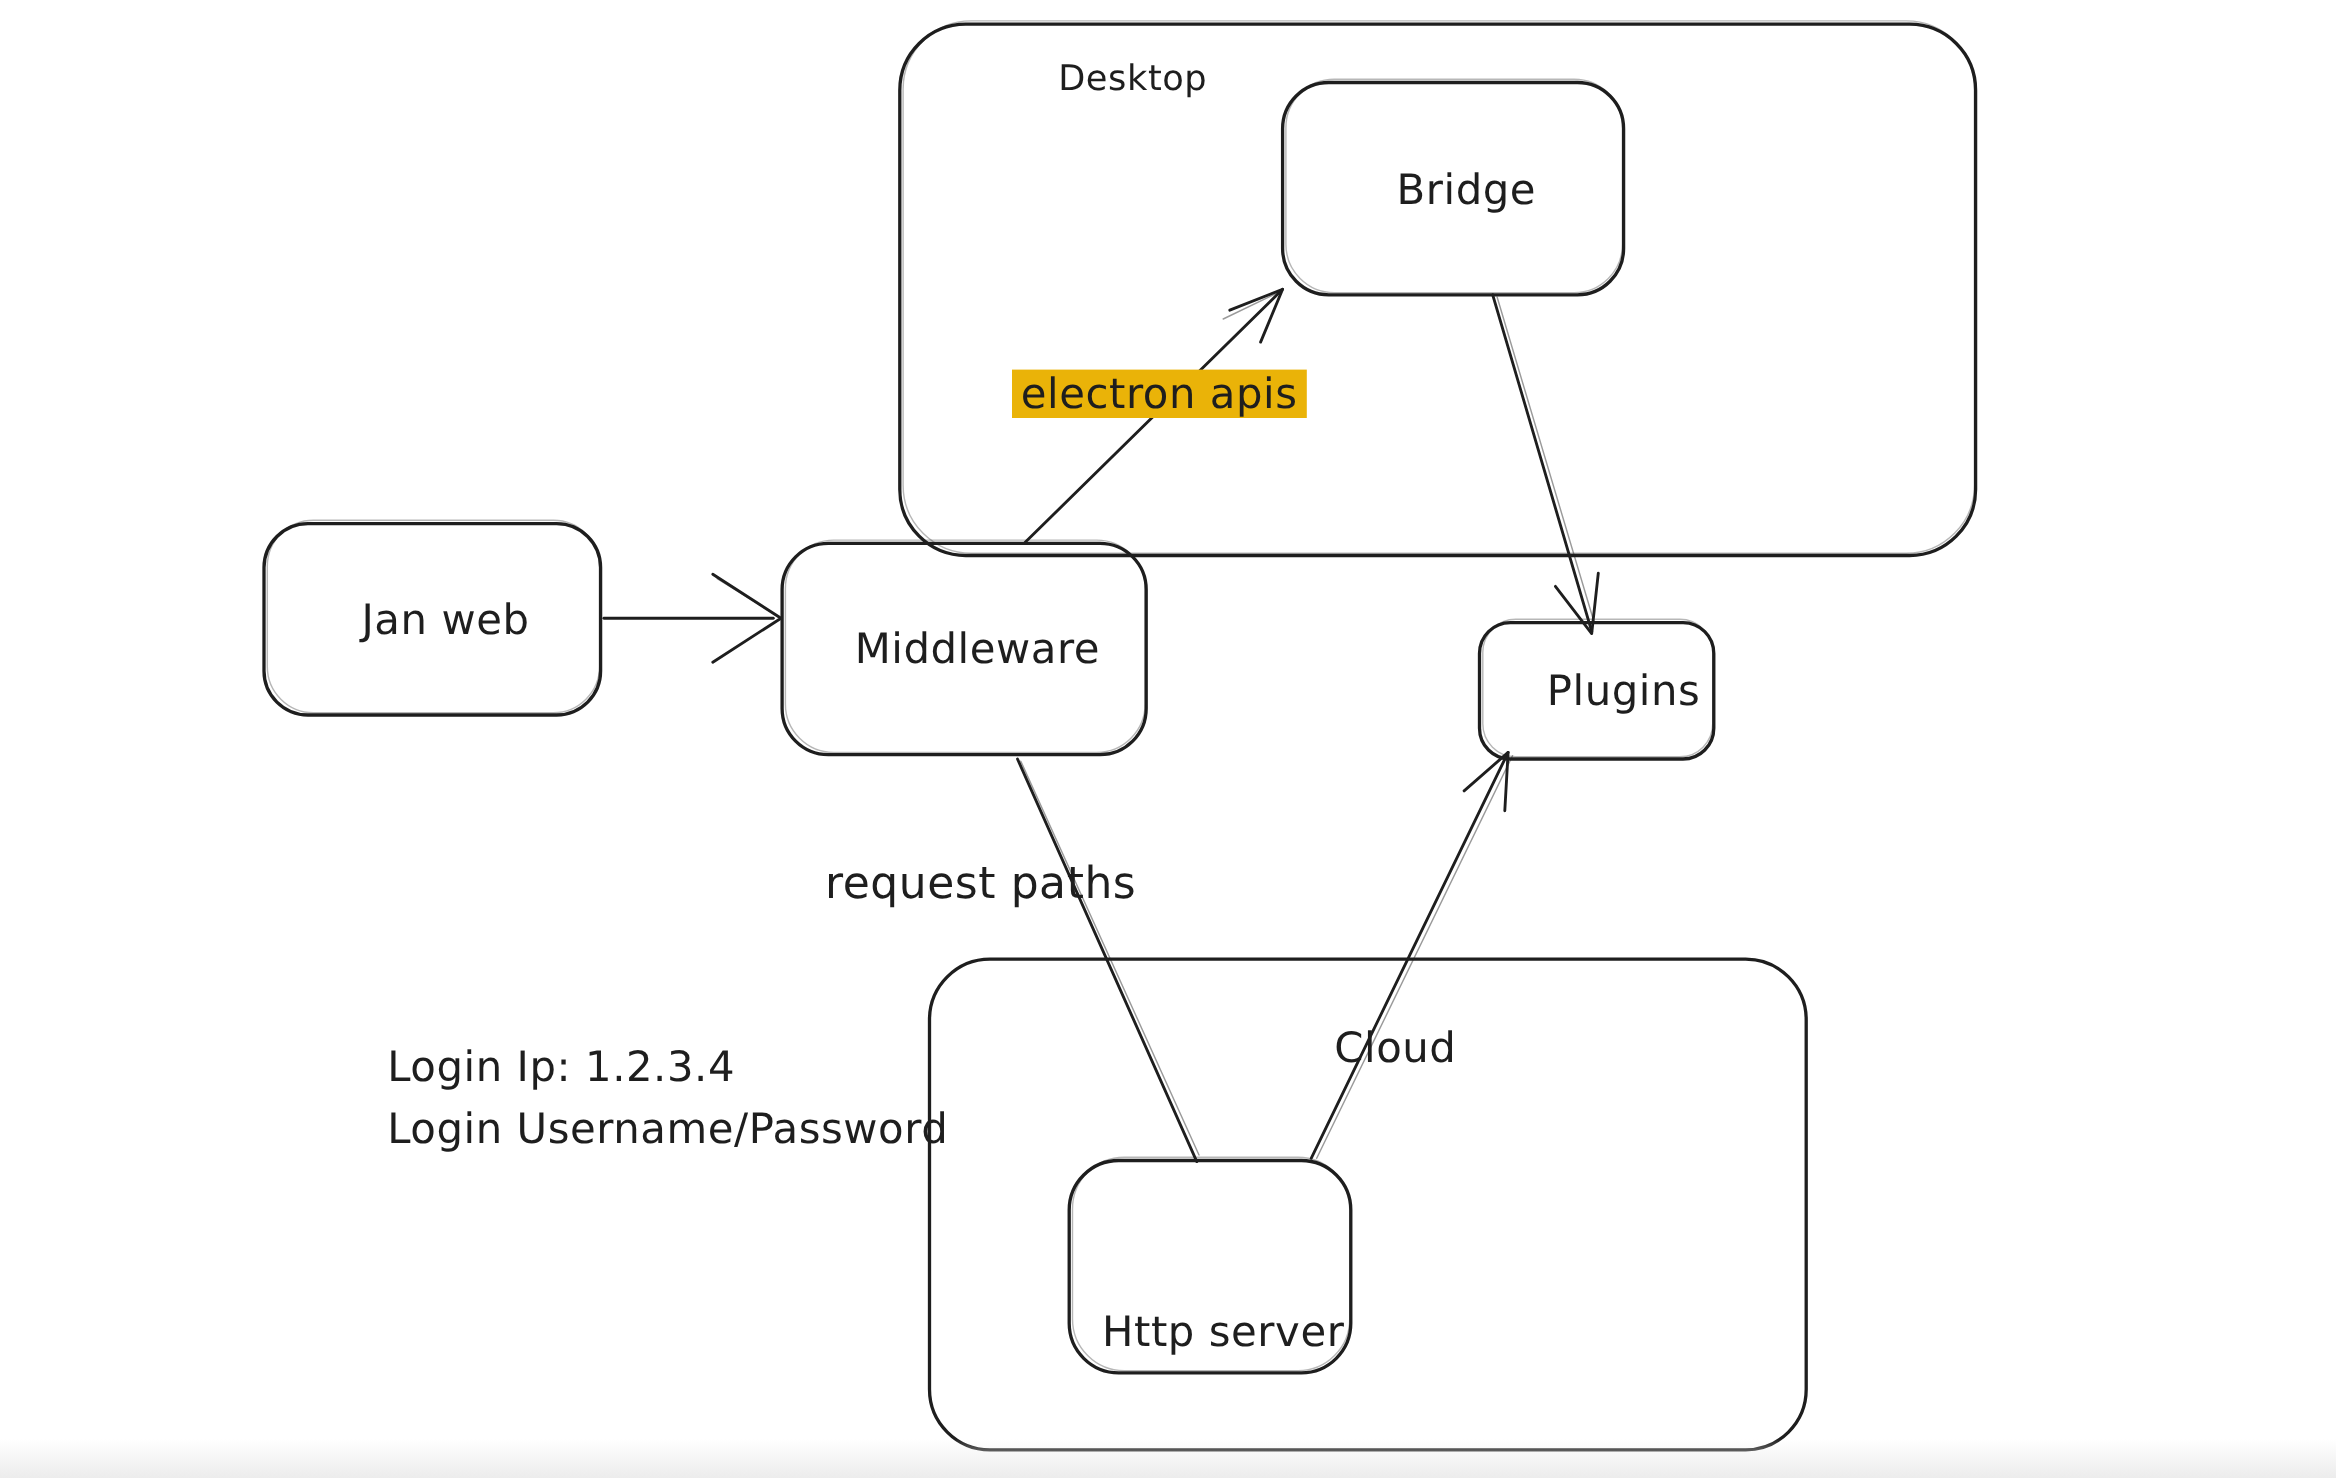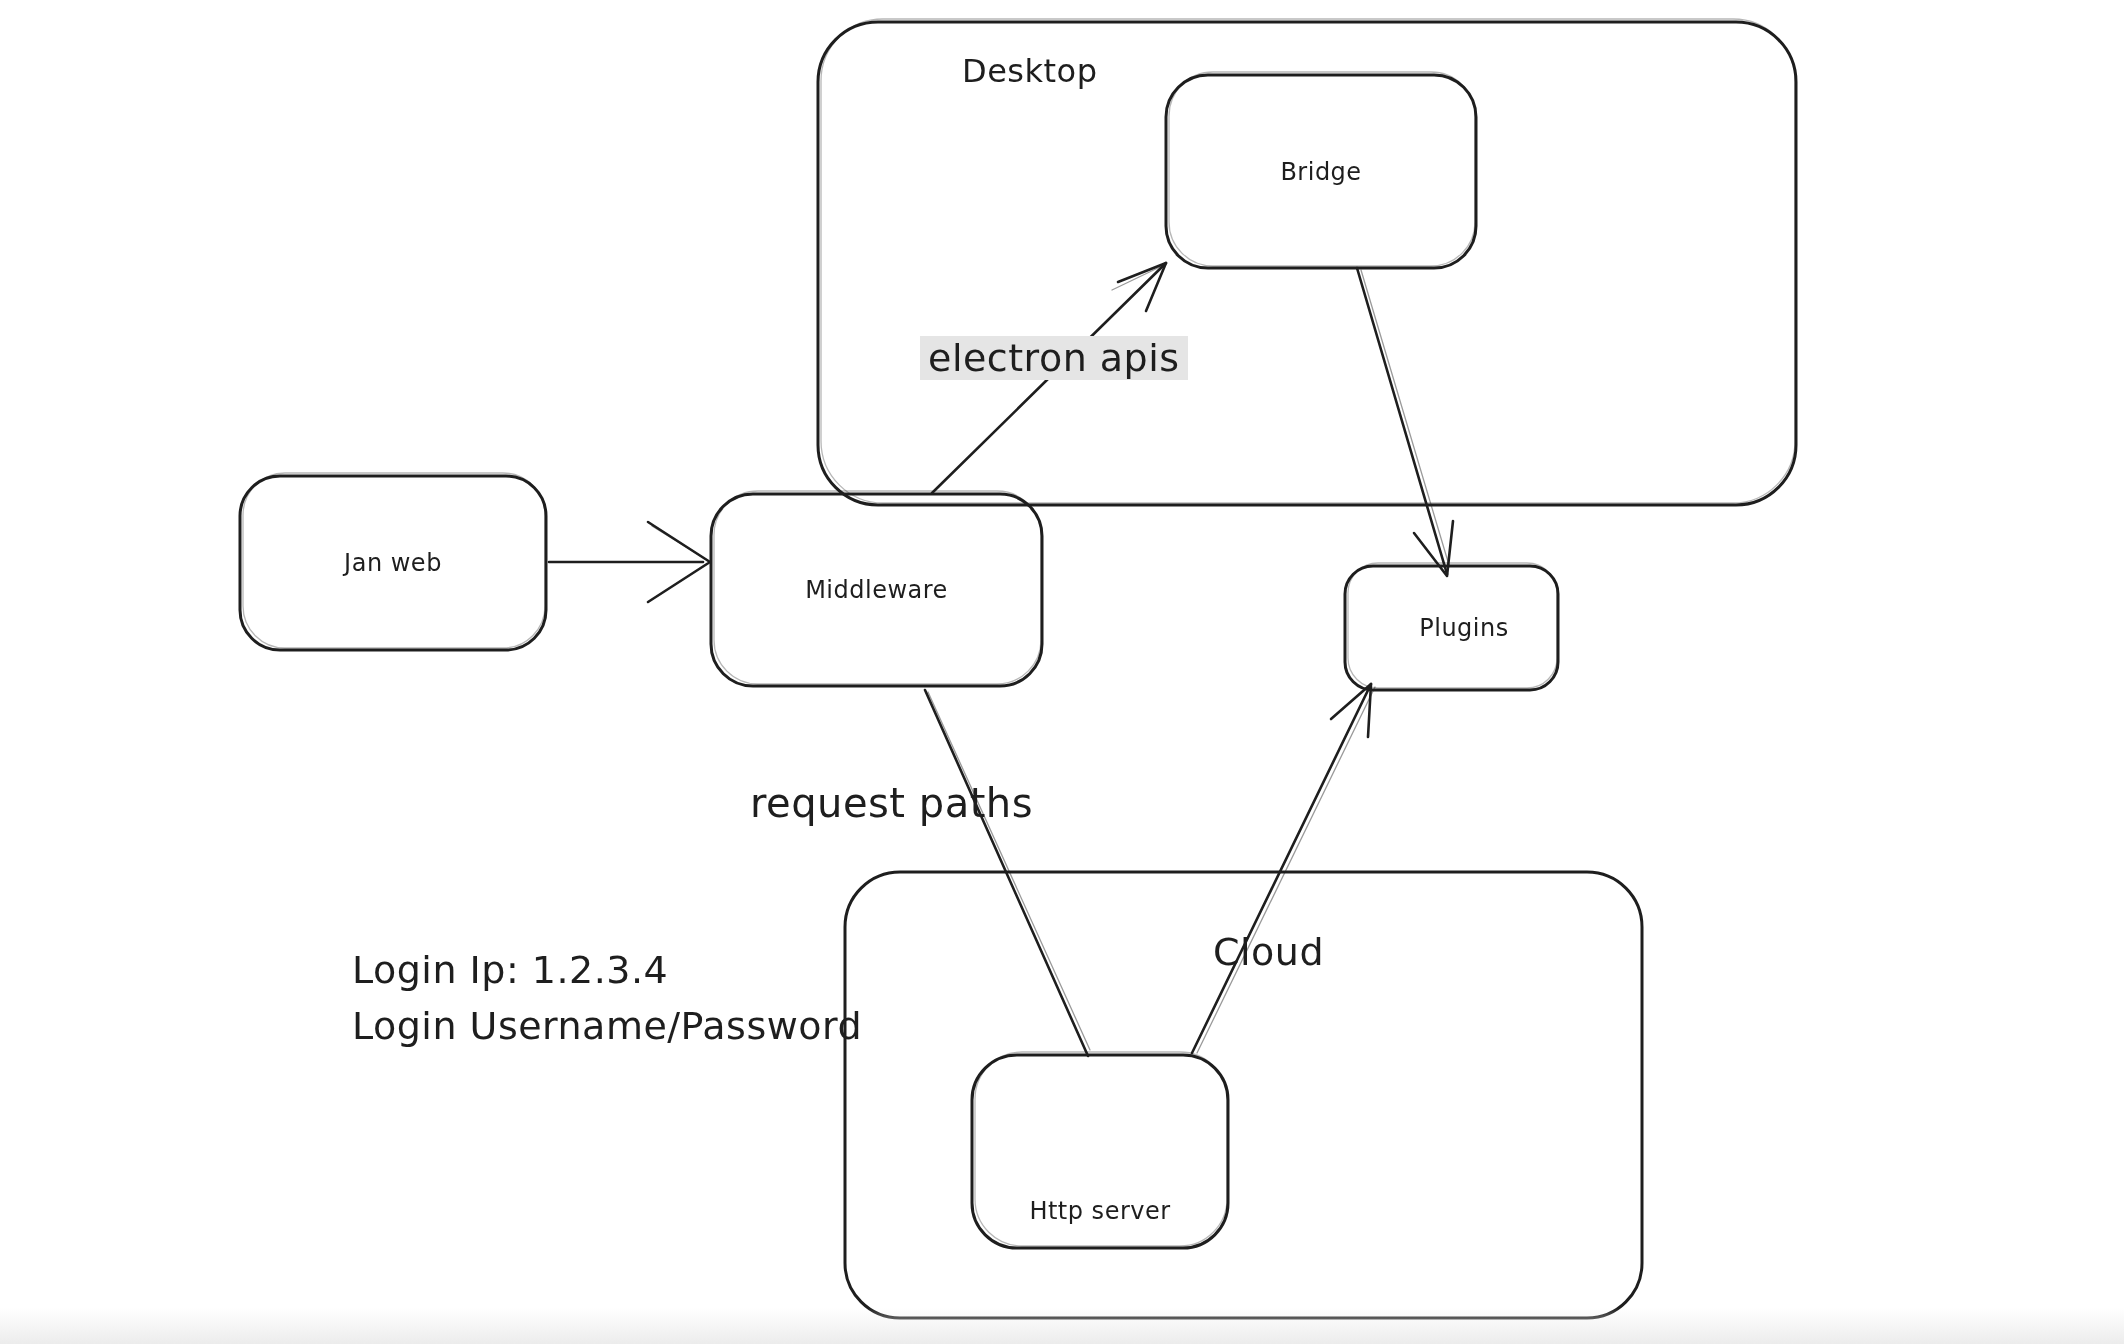--- a/index.html
+++ b/index.html
@@ -32,7 +32,8 @@
     align-items: center;
     justify-content: center;
     text-align: center;
-    font-size: 24px;
+    font-size: 38px;
+    margin-left: 12px;
   }
   .container-label { font-size: 32px; }
   .edge-label { font-size: 38px; }

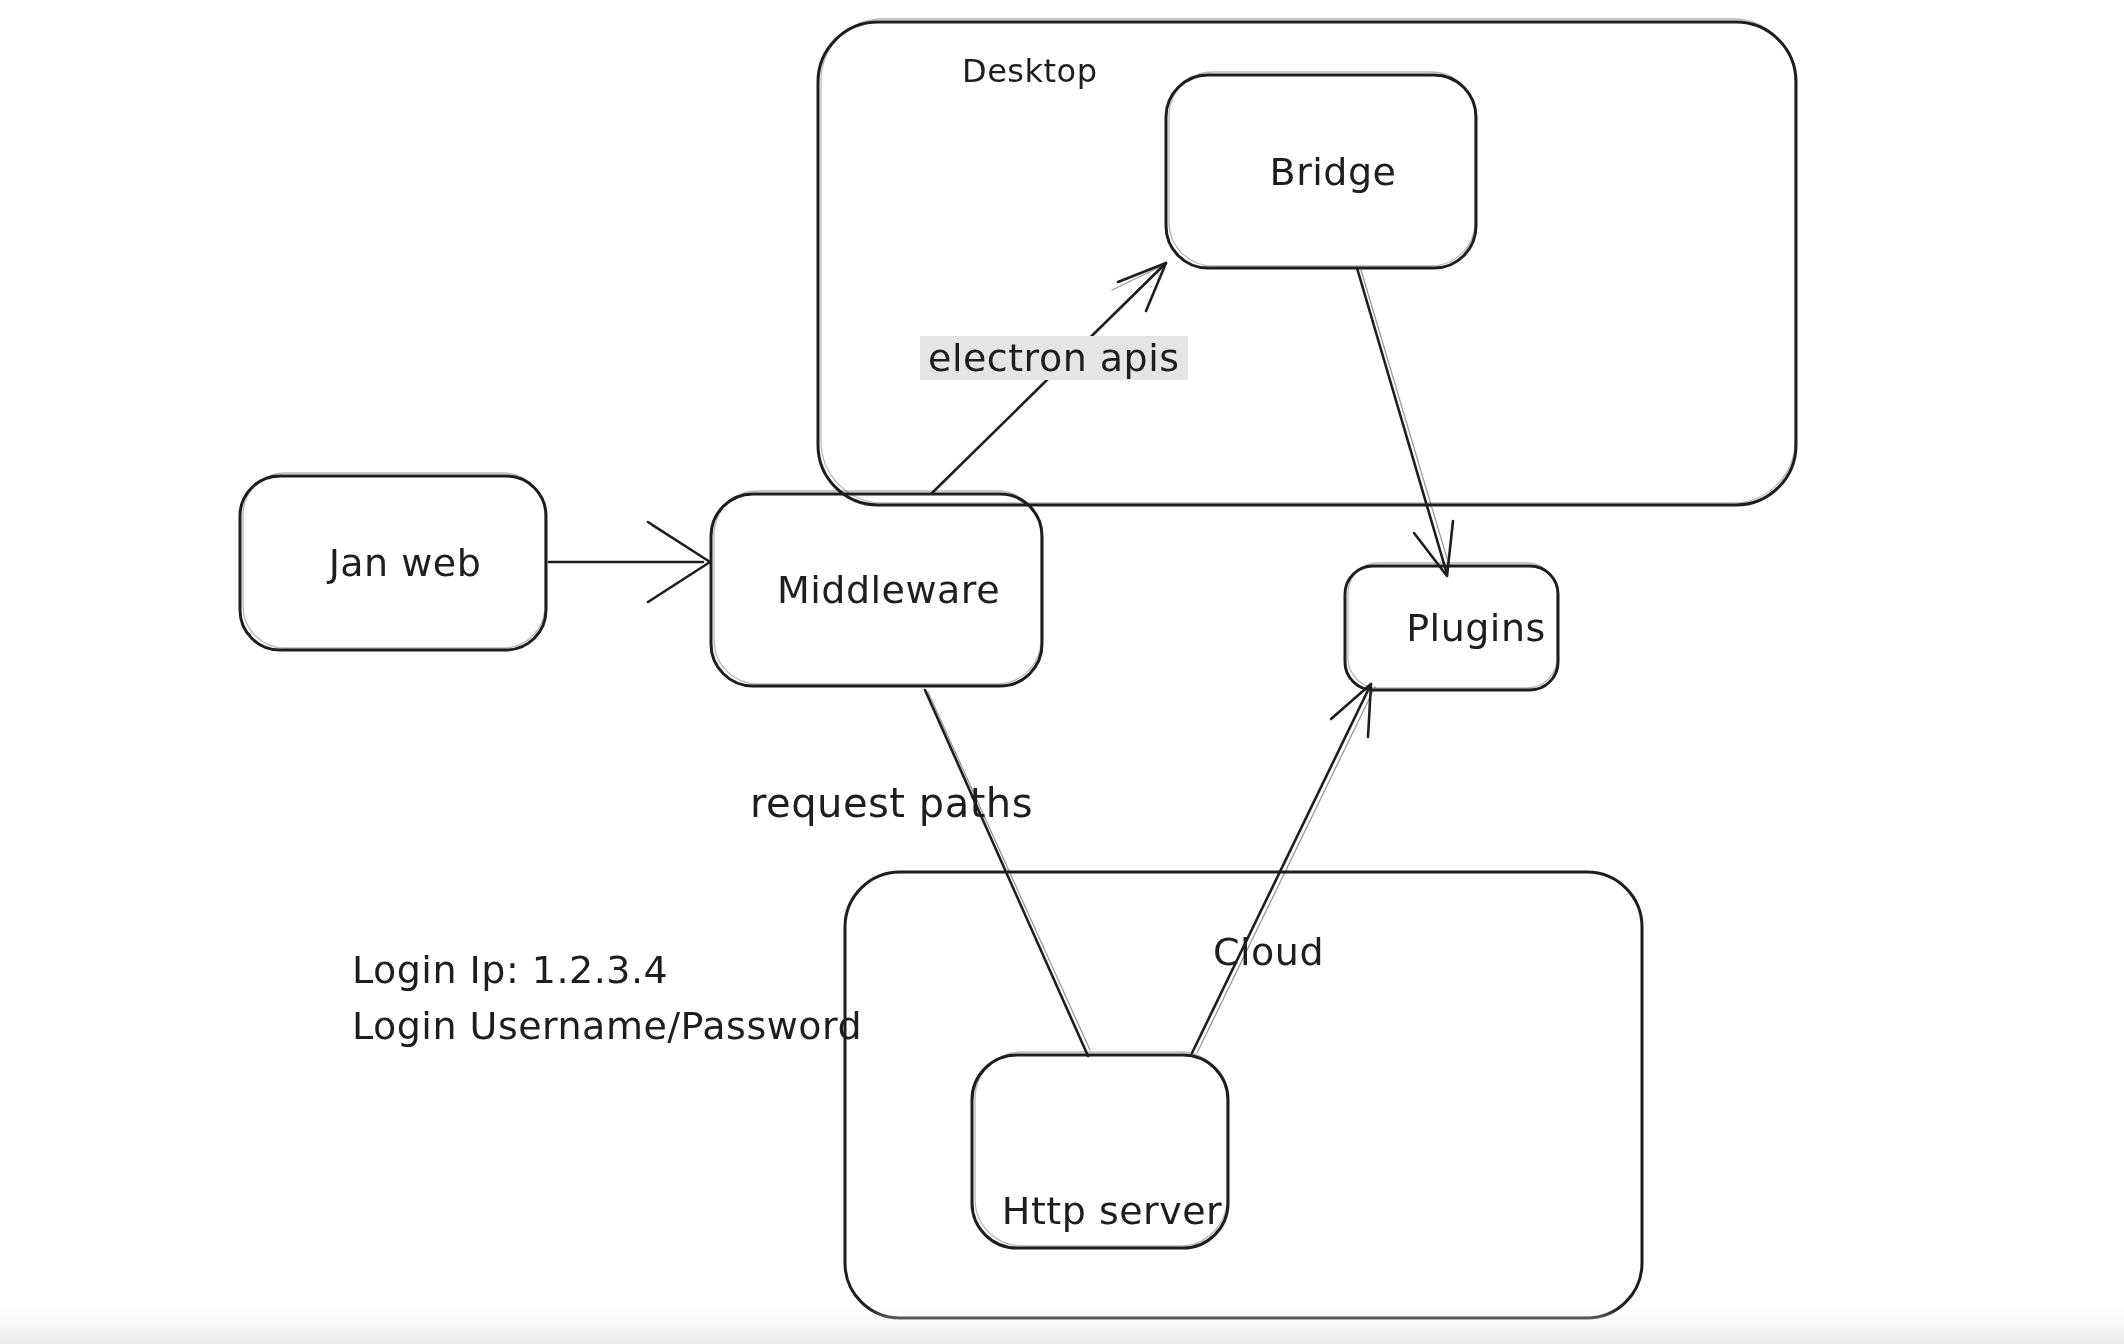--- a/index.html
+++ b/index.html
@@ -125,7 +125,7 @@
   <div class="label node-label" style="left:1345px; top:566px; width:238px; height:124px;">Plugins</div>
   <div class="label node-label" style="left:972px; top:1114px; width:256px; height:193px;">Http server</div>
 
-  <div class="label edge-label" style="left:920px; top:336px; background:#e5e5e5; padding:0 8px;">electron apis</div>
+  <div class="label edge-label" style="left:920px; top:336px; background:#eab308; padding:0 8px;">electron apis</div>
   <div class="label edge-label" style="left:750px; top:780px; font-size:40px;">request paths</div>
 
   <div class="label annotation" style="left:352px; top:948px;">Login Ip: 1.2.3.4</div>

